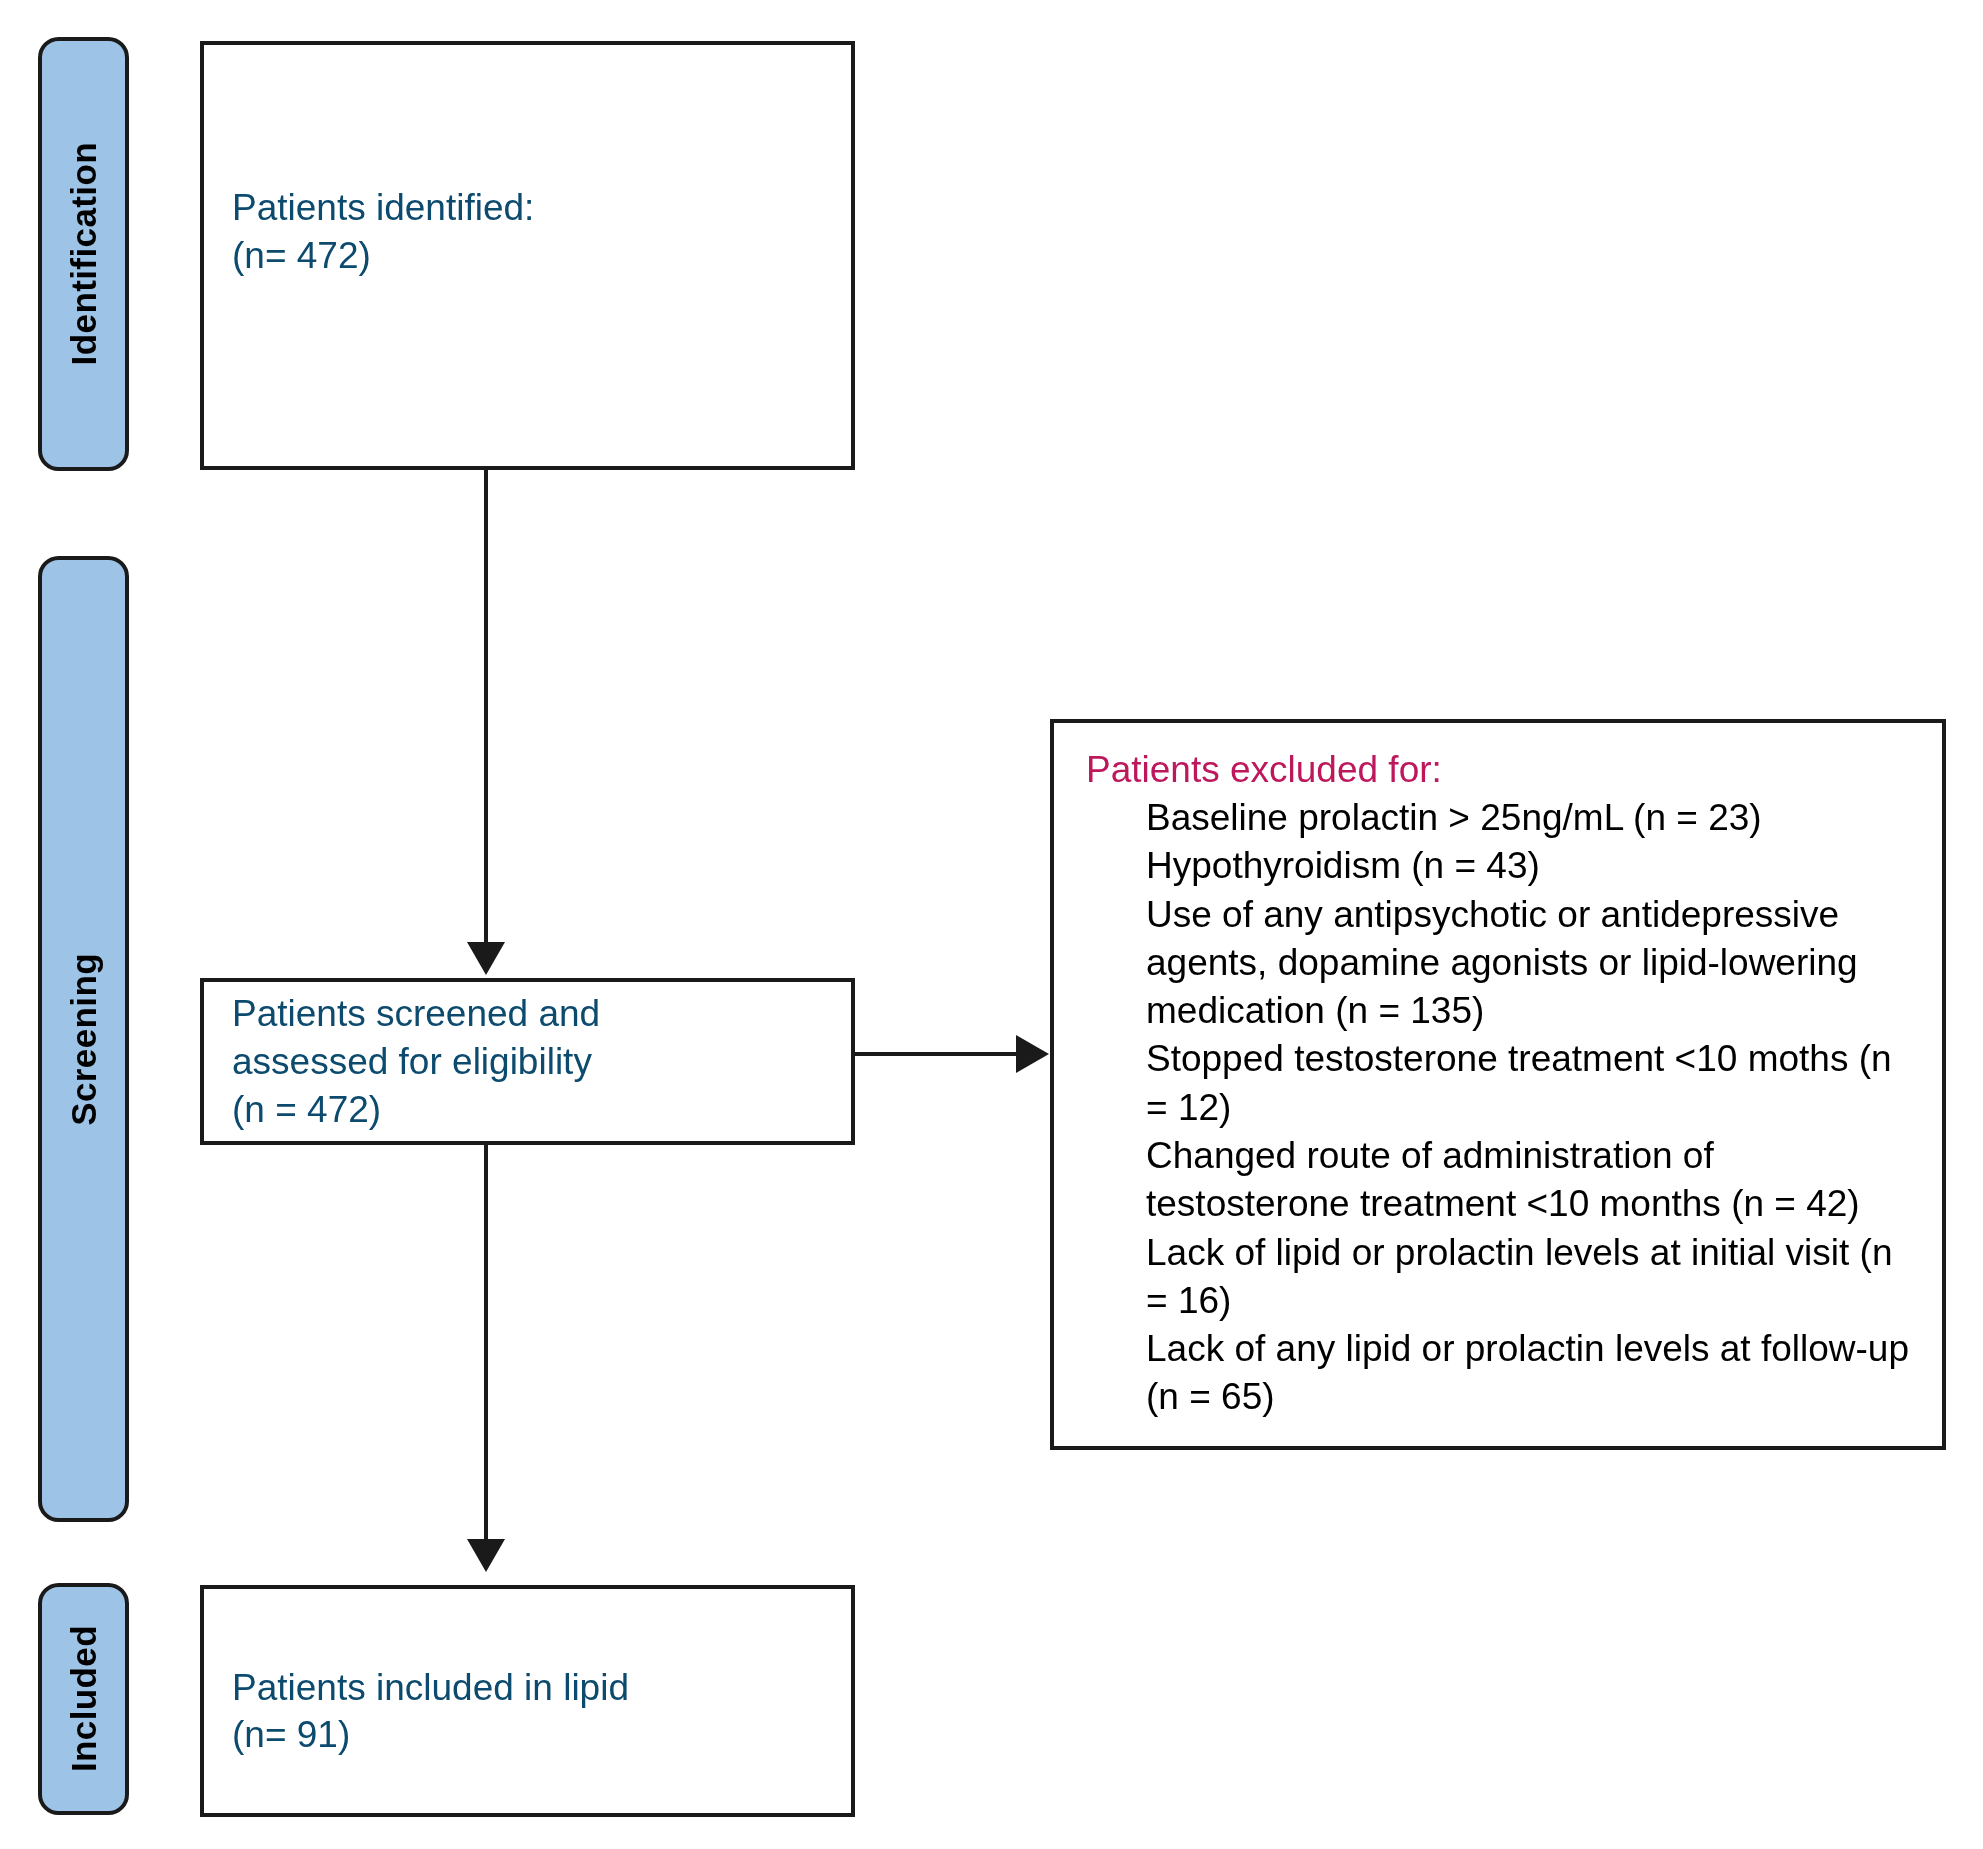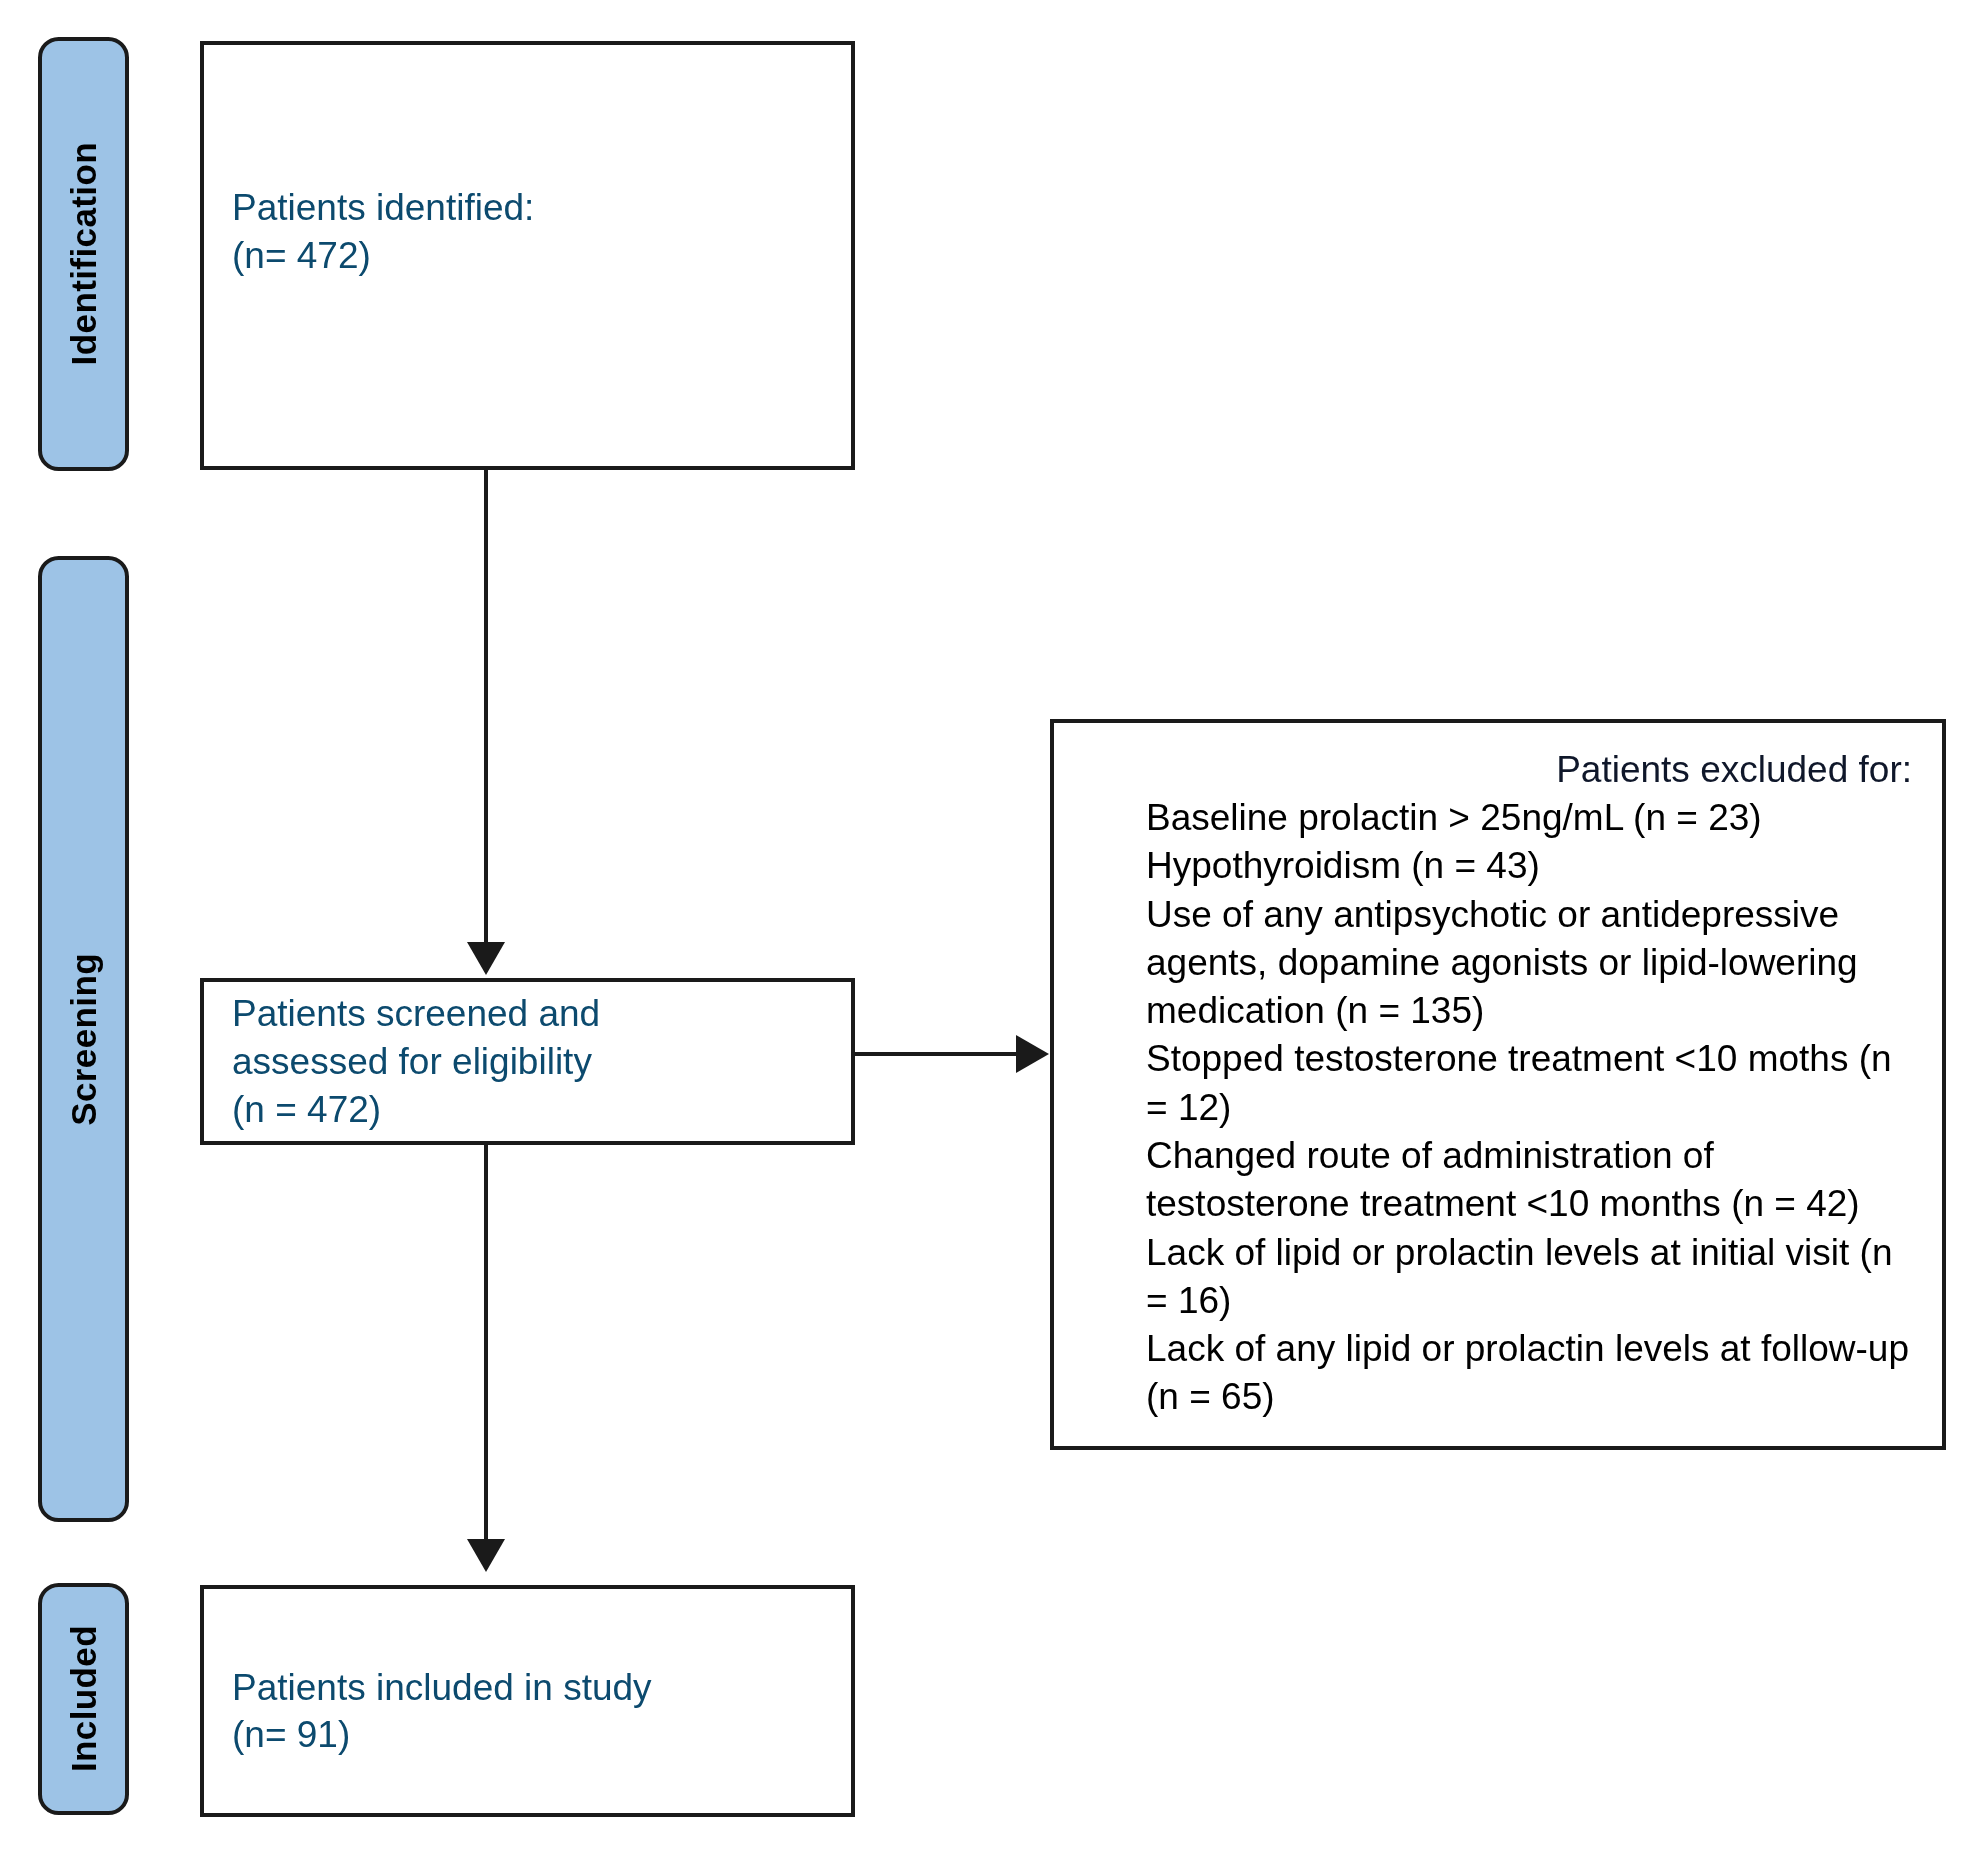--- a/index.html
+++ b/index.html
@@ -61,8 +61,7 @@
     position: absolute;
     font-size: 37px;
     line-height: 1.30;
-    color: #0f172a;
-    text-align: right;
+    color: #be185d;
   }
   .excl-list {
     position: absolute;

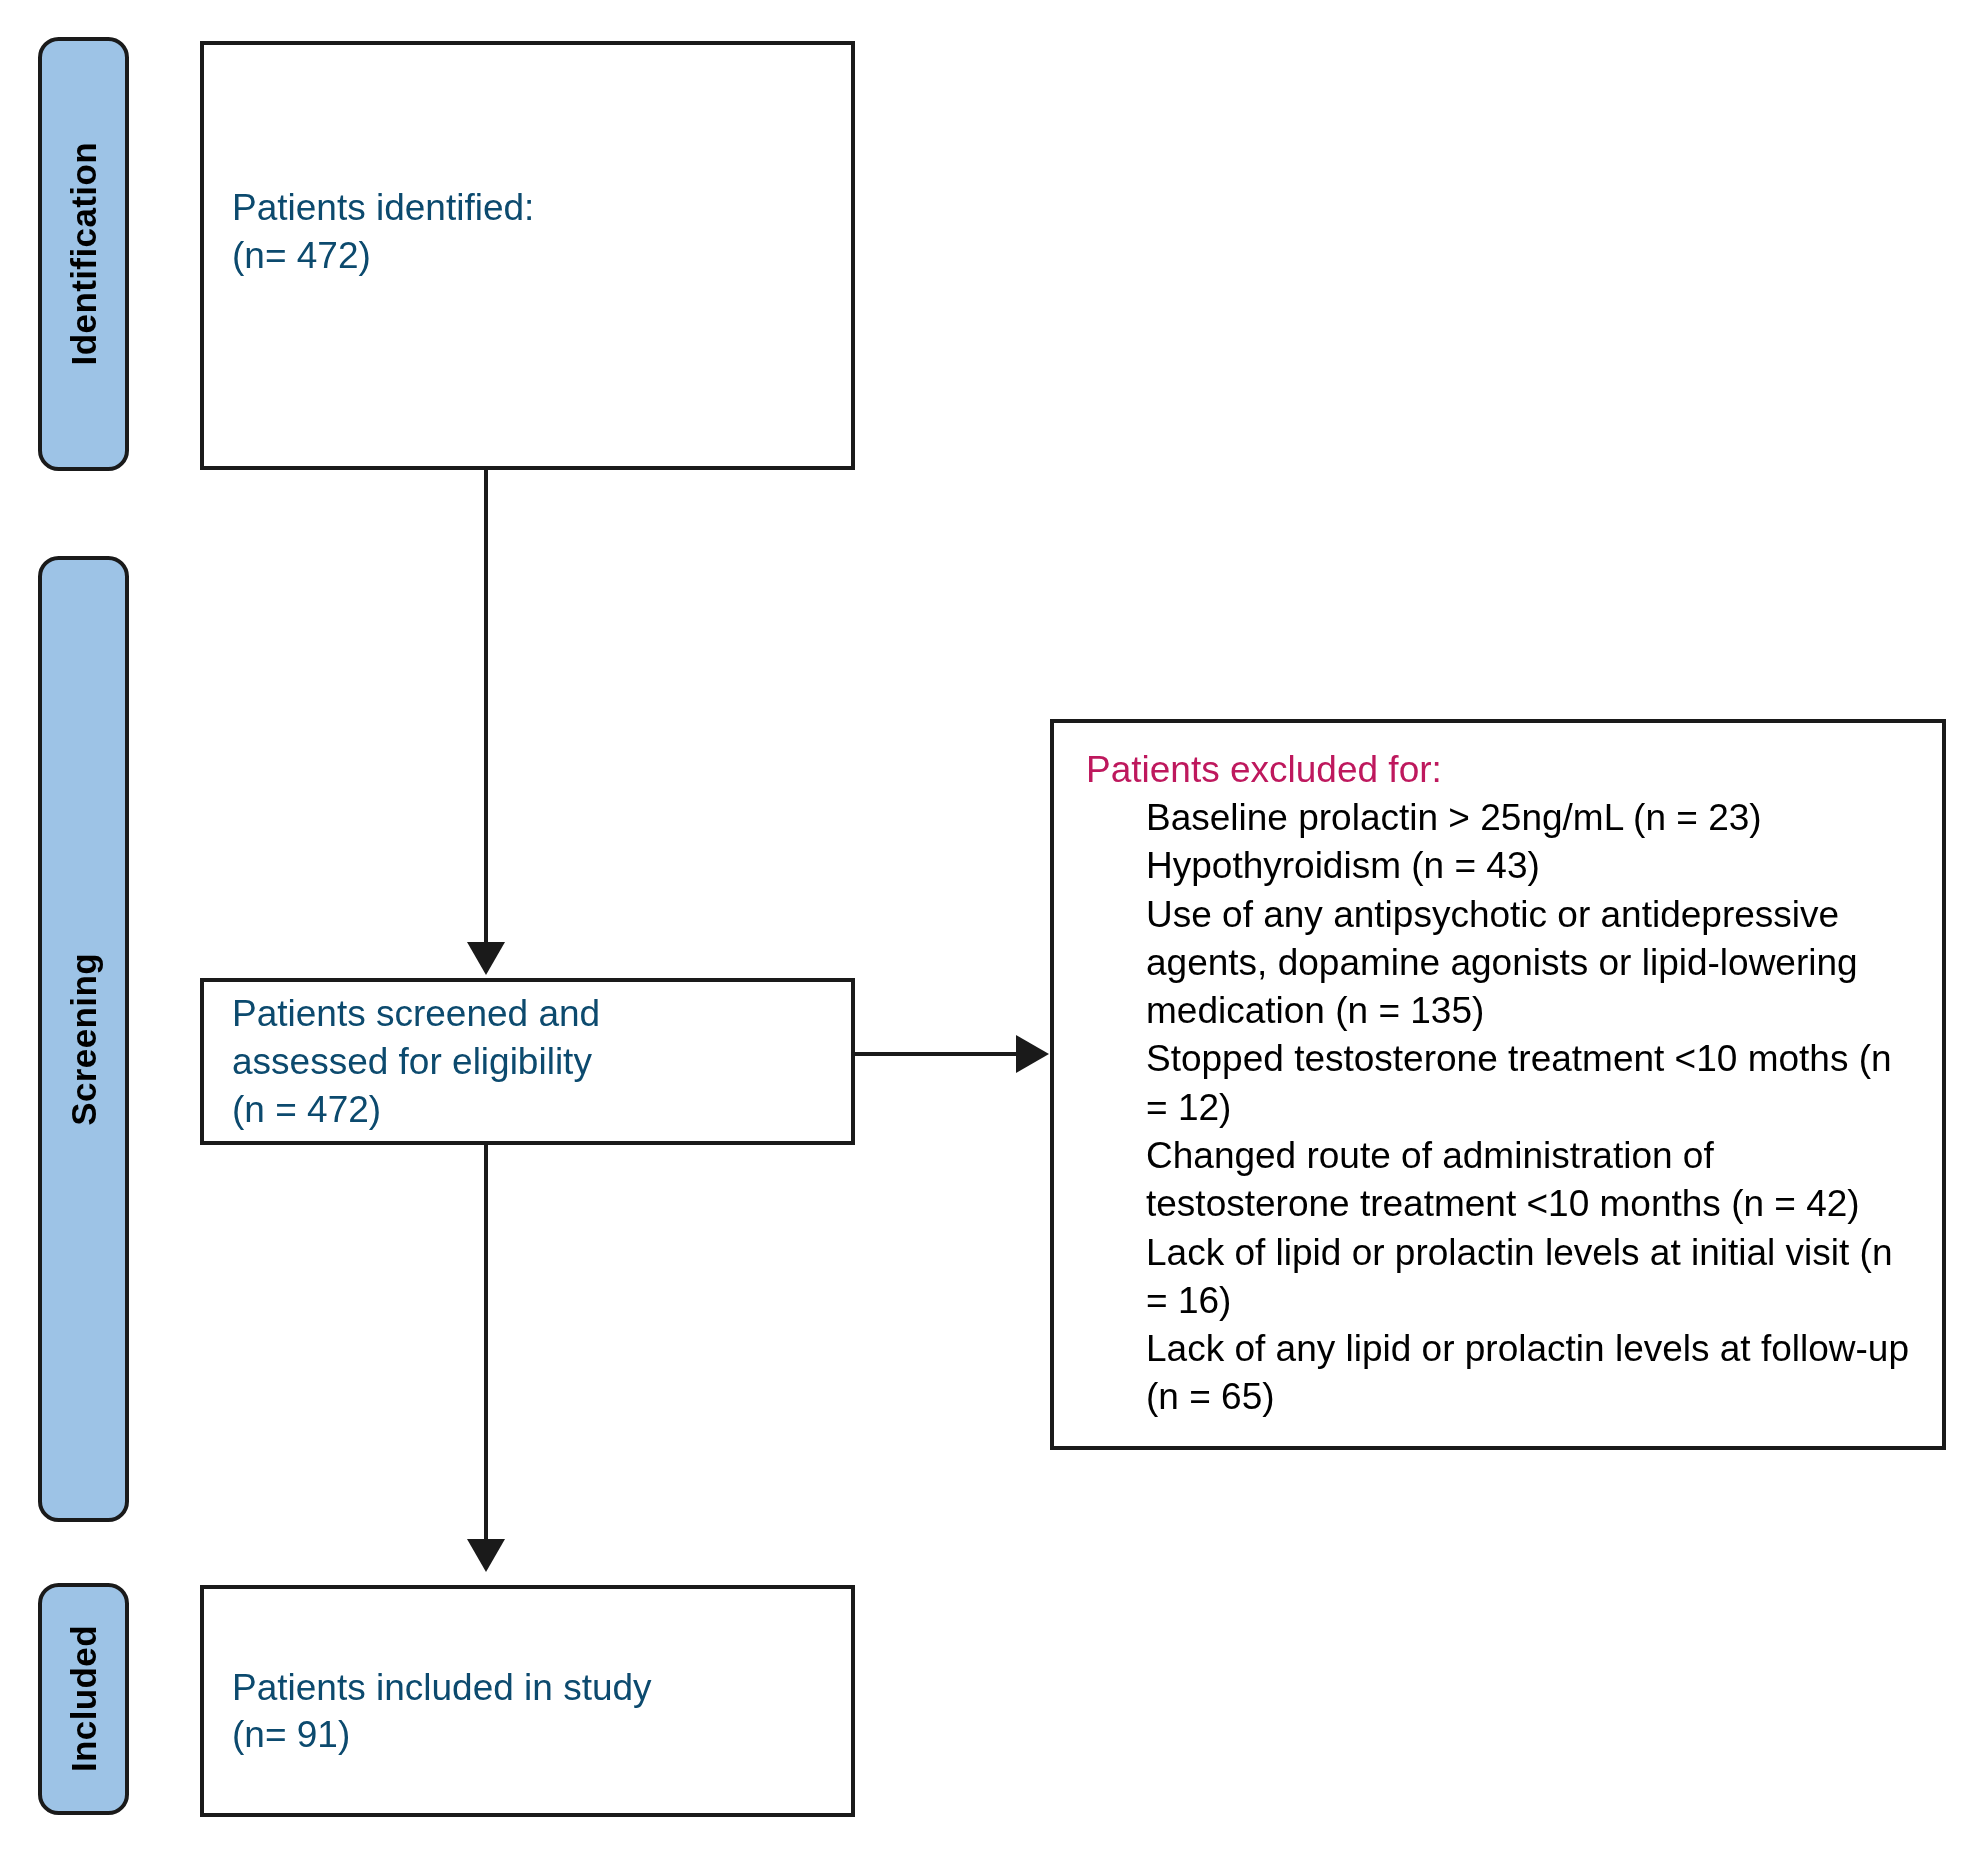--- a/index.html
+++ b/index.html
@@ -150,7 +150,7 @@
 
   <div class="flow-box" style="left:200px; top:1585px; width:655px; height:232px;">
   </div>
-  <div class="box-text" style="left:232px; top:1664px; width:603px;">Patients included in study</div>
+  <div class="box-text" style="left:232px; top:1664px; width:603px;">Patients included in lipid</div>
   <div class="box-text" style="left:232px; top:1711px; width:603px;">(n= 91)</div>
 
   <div class="flow-box" style="left:1050px; top:719px; width:896px; height:731px;">

